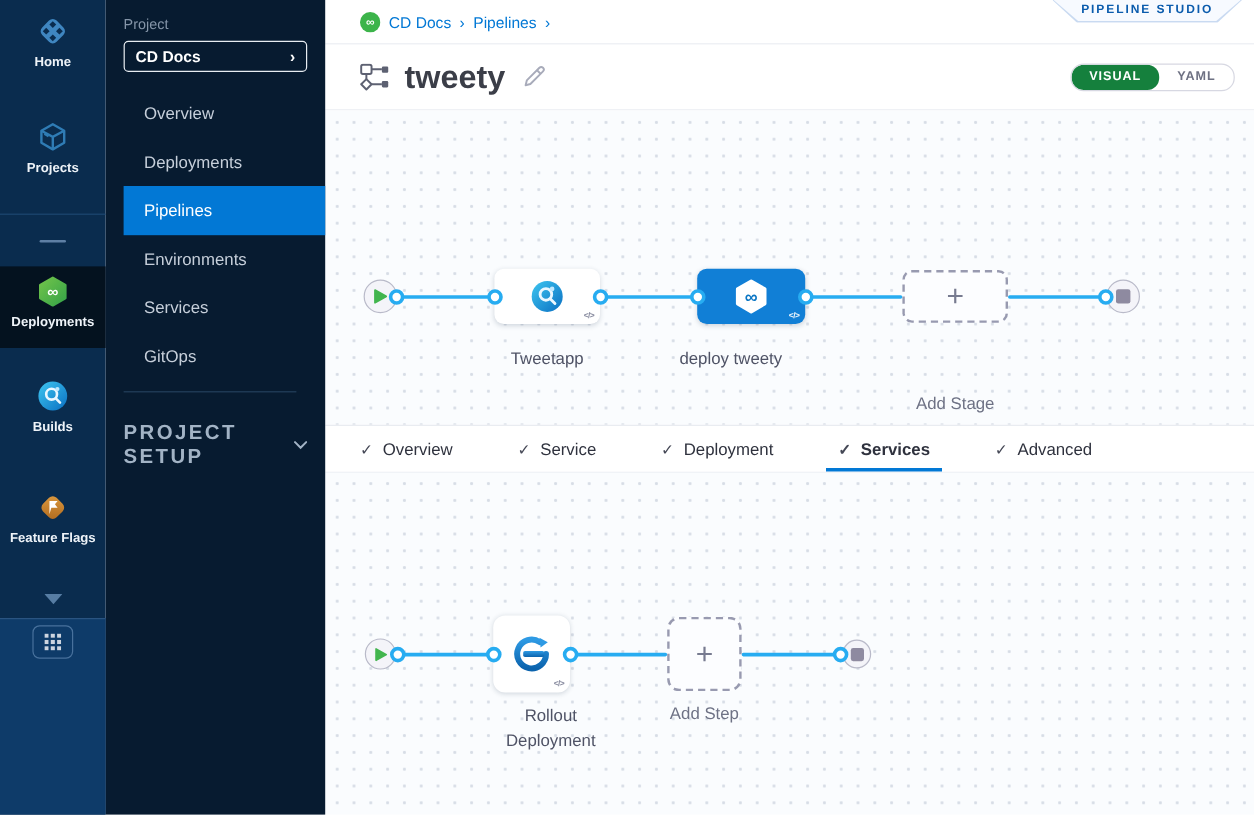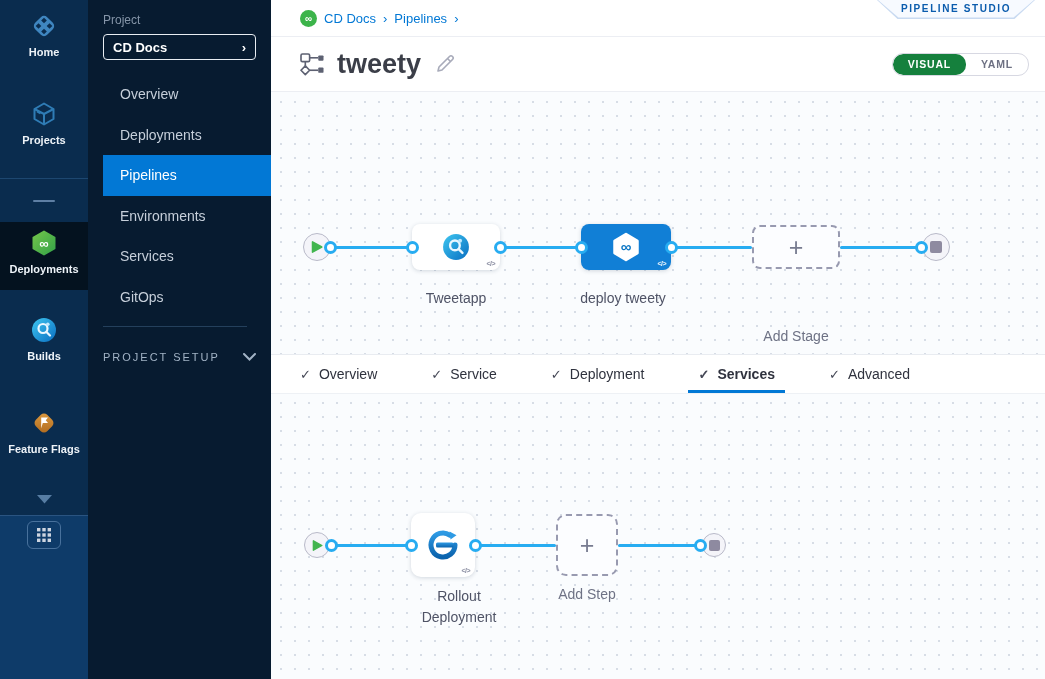--- a/index.html
+++ b/index.html
@@ -299,7 +299,7 @@
       </div>
 
       <div class="node-label" style="left:185px;top:198px;text-align:center;">Tweetapp</div>
-      <div class="node-label" style="left:352px;top:198px;">deploy tweety</div>
+      <div class="node-label" style="left:338px;top:198px;">deploy tweety</div>
       <div class="node-label muted" style="left:525px;top:196px;margin-top:40px;">Add Stage</div>
     </div>
 

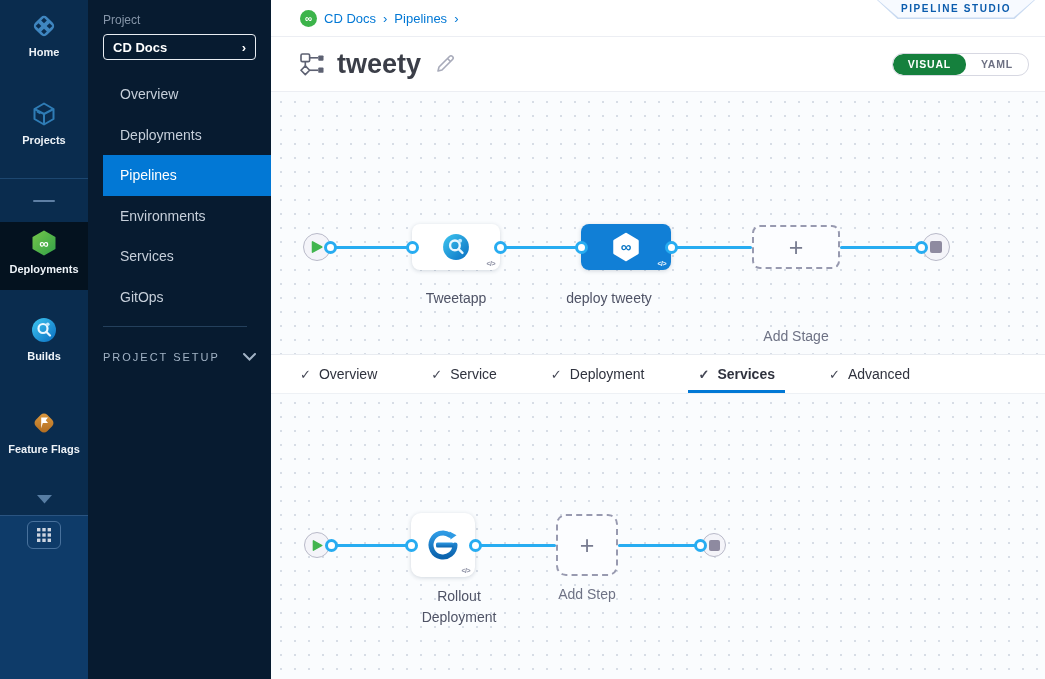--- a/index.html
+++ b/index.html
@@ -33,7 +33,7 @@
   .panel-item.active{margin-left:15px;padding-left:17px;background:#0278d5;color:#fff;}
   .panel-divider{margin:9px 24px 0 15px;height:1px;background:#24405c;}
   .proj-setup{margin:24px 15px 0 15px;display:flex;align-items:center;justify-content:space-between;cursor:pointer;}
-  .proj-setup .txt{font-size:11px;font-weight:normal;letter-spacing:2px;color:#a2b3c5;}
+  .proj-setup .txt{font-size:17px;font-weight:bold;letter-spacing:2px;color:#a2b3c5;}
 
   
   .main{flex:1;display:flex;flex-direction:column;background:#fff;position:relative;min-width:0;}

